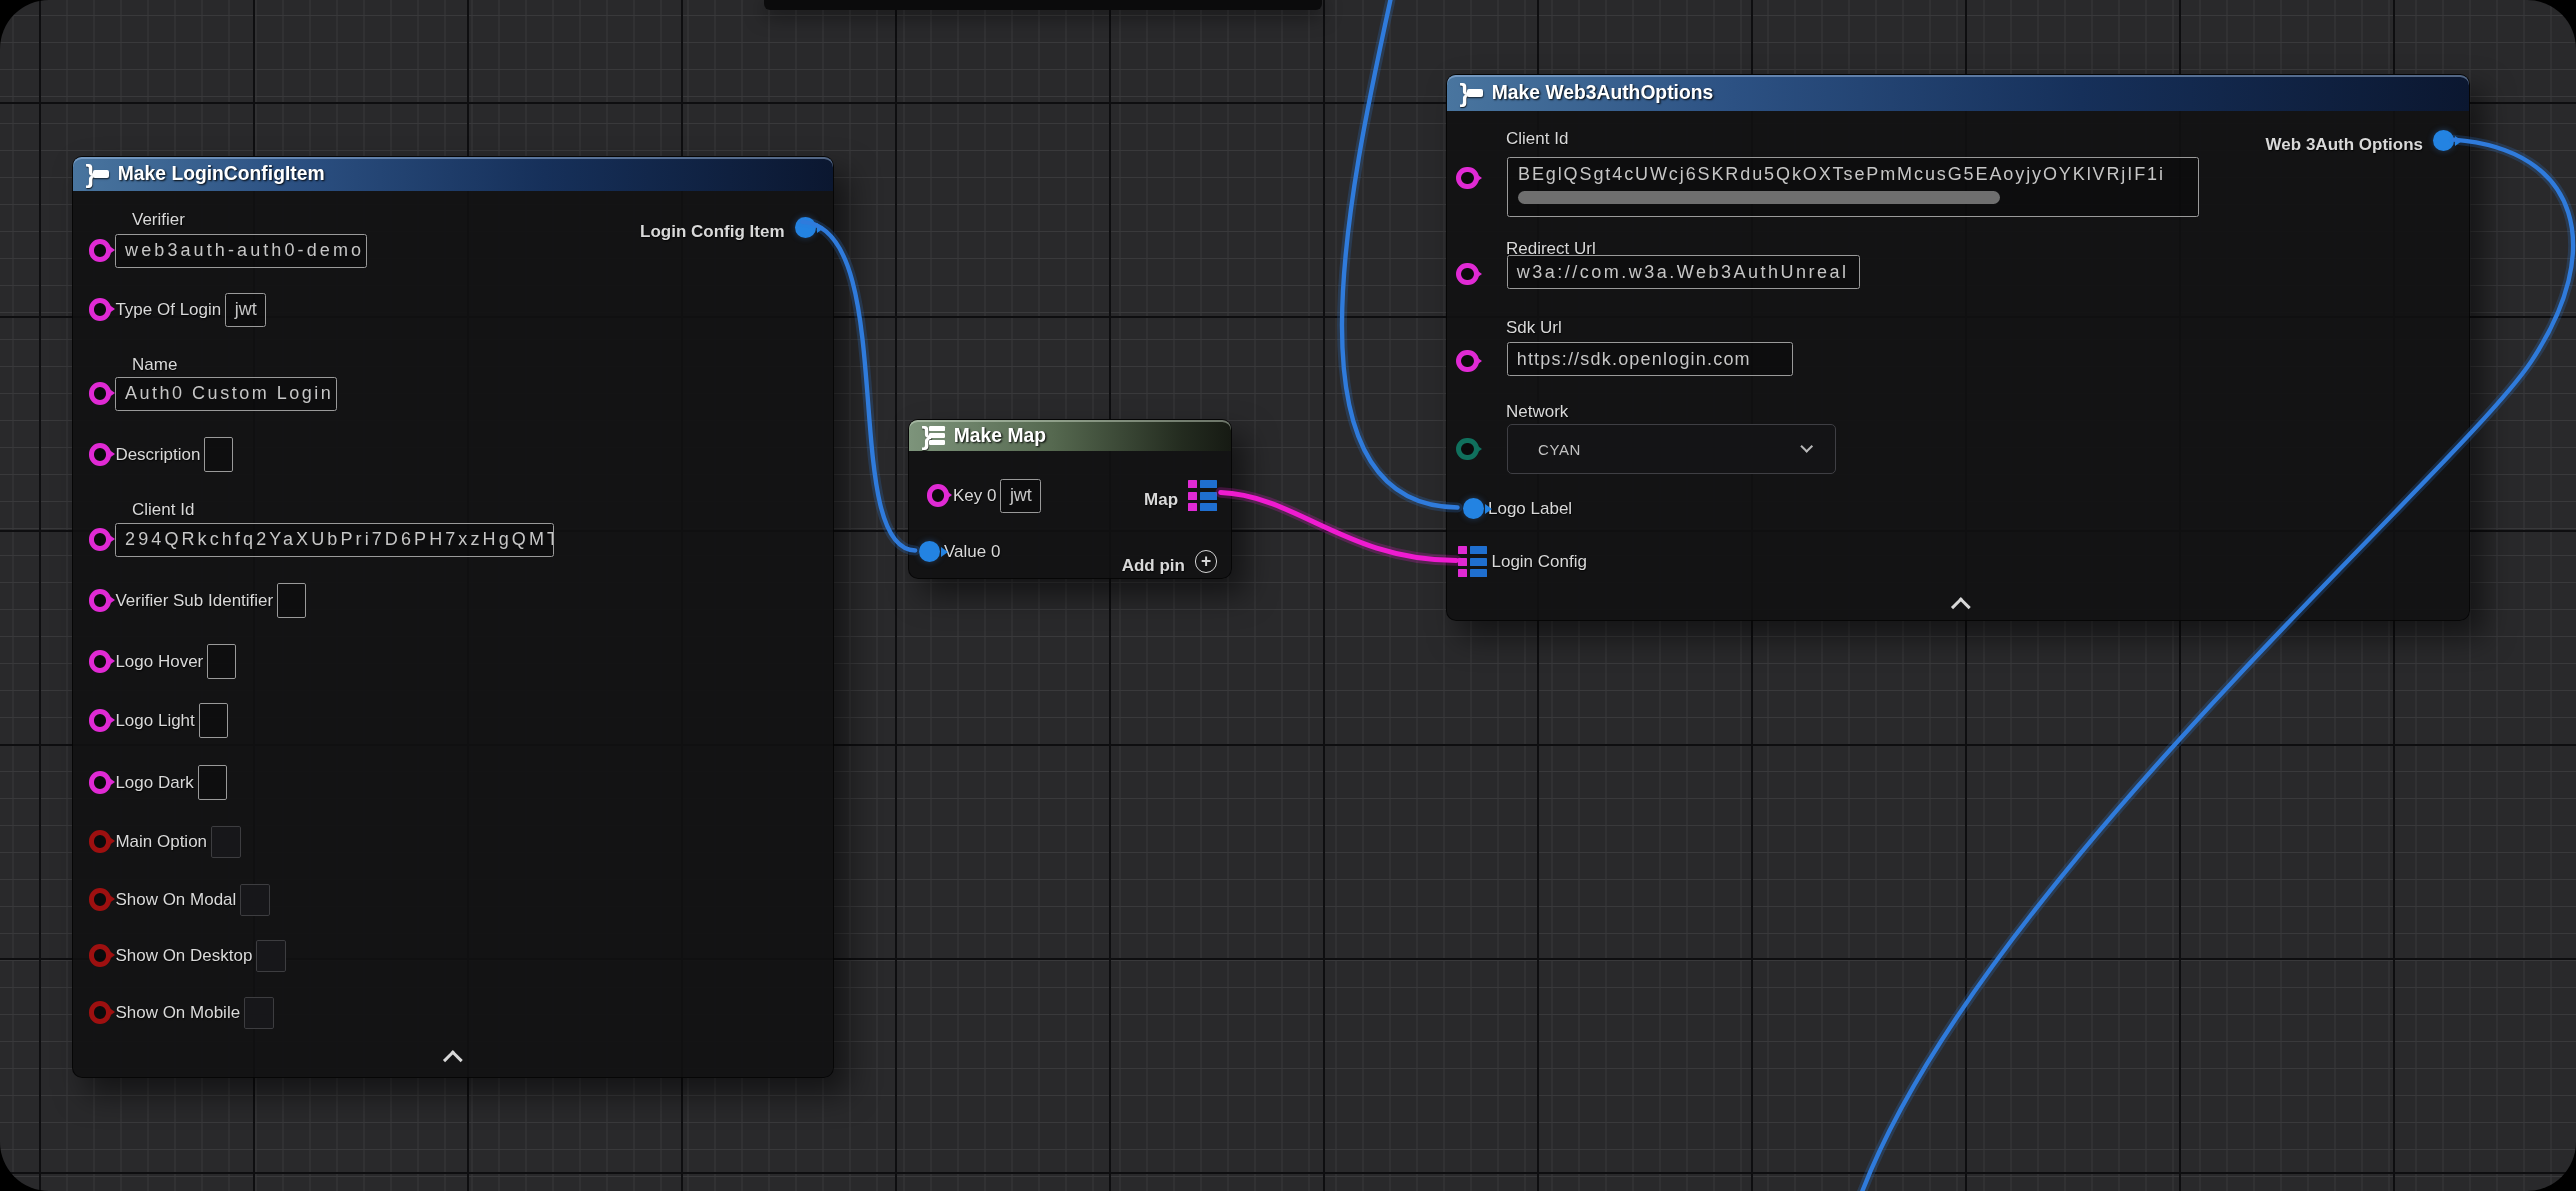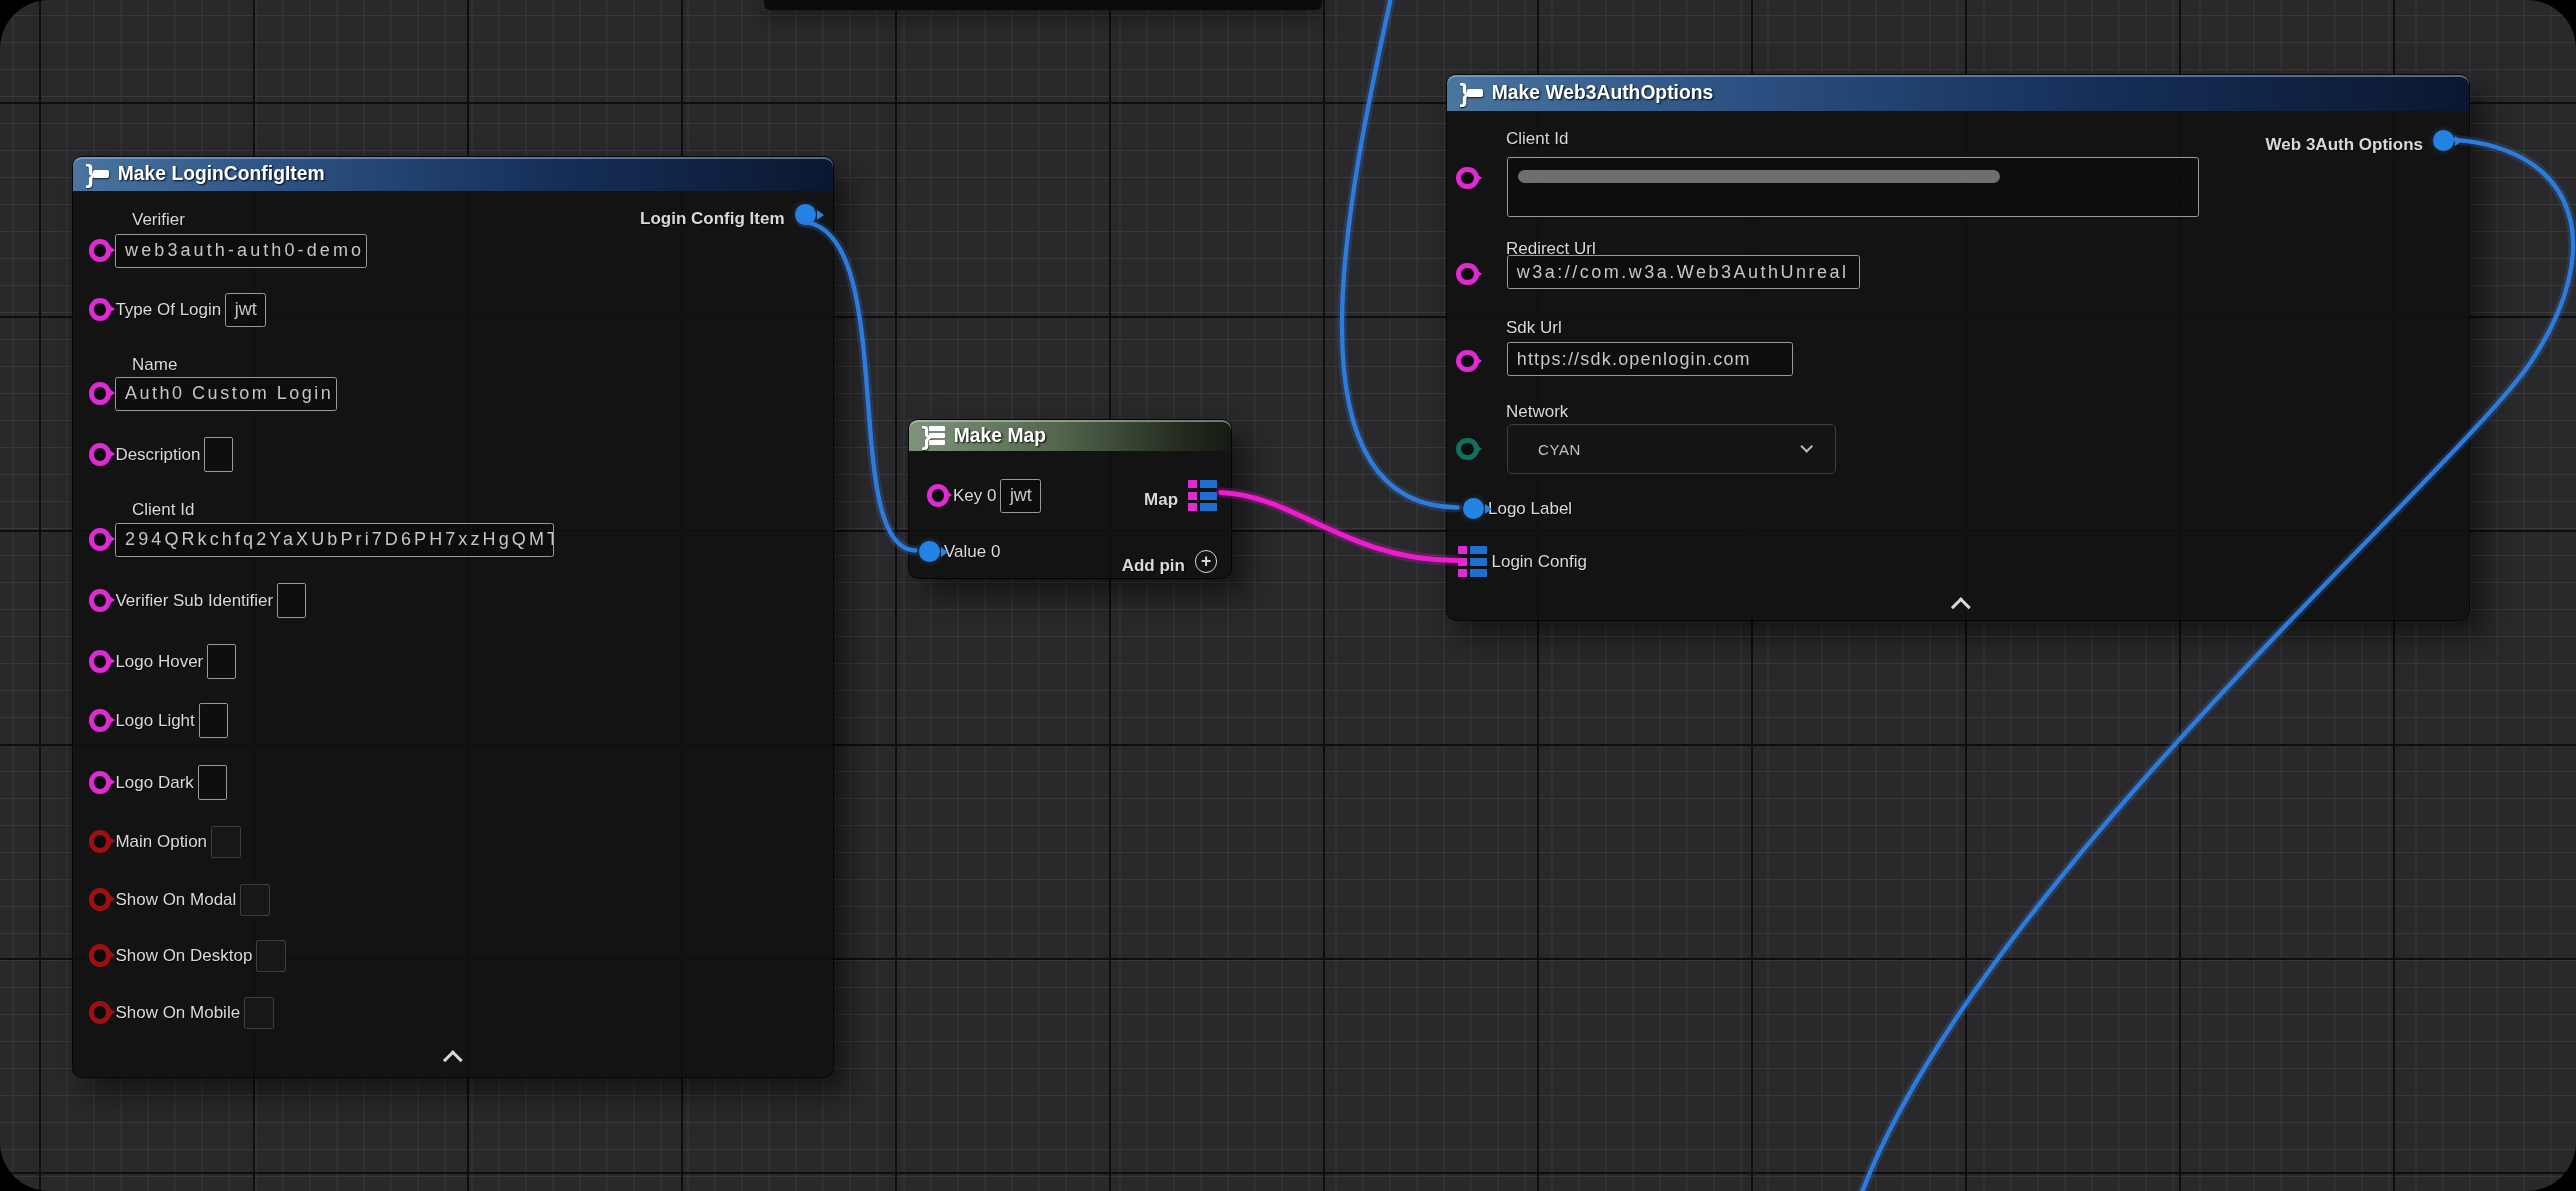--- a/index.html
+++ b/index.html
@@ -283,6 +283,7 @@
     <span class="flabel" style="left:59px;top:54px">Client Id</span>
     <span class="pin ring pink abs" style="left:9.4px;top:92px"></span>
     <div class="bigfield" style="left:60px;top:82px;width:692px;height:60px">
+      <div class="val">BEglQSgt4cUWcj6SKRdu5QkOXTsePmMcusG5EAoyjyOYKlVRjIF1i</div>
       <div class="scrollbar"></div>
     </div>
 

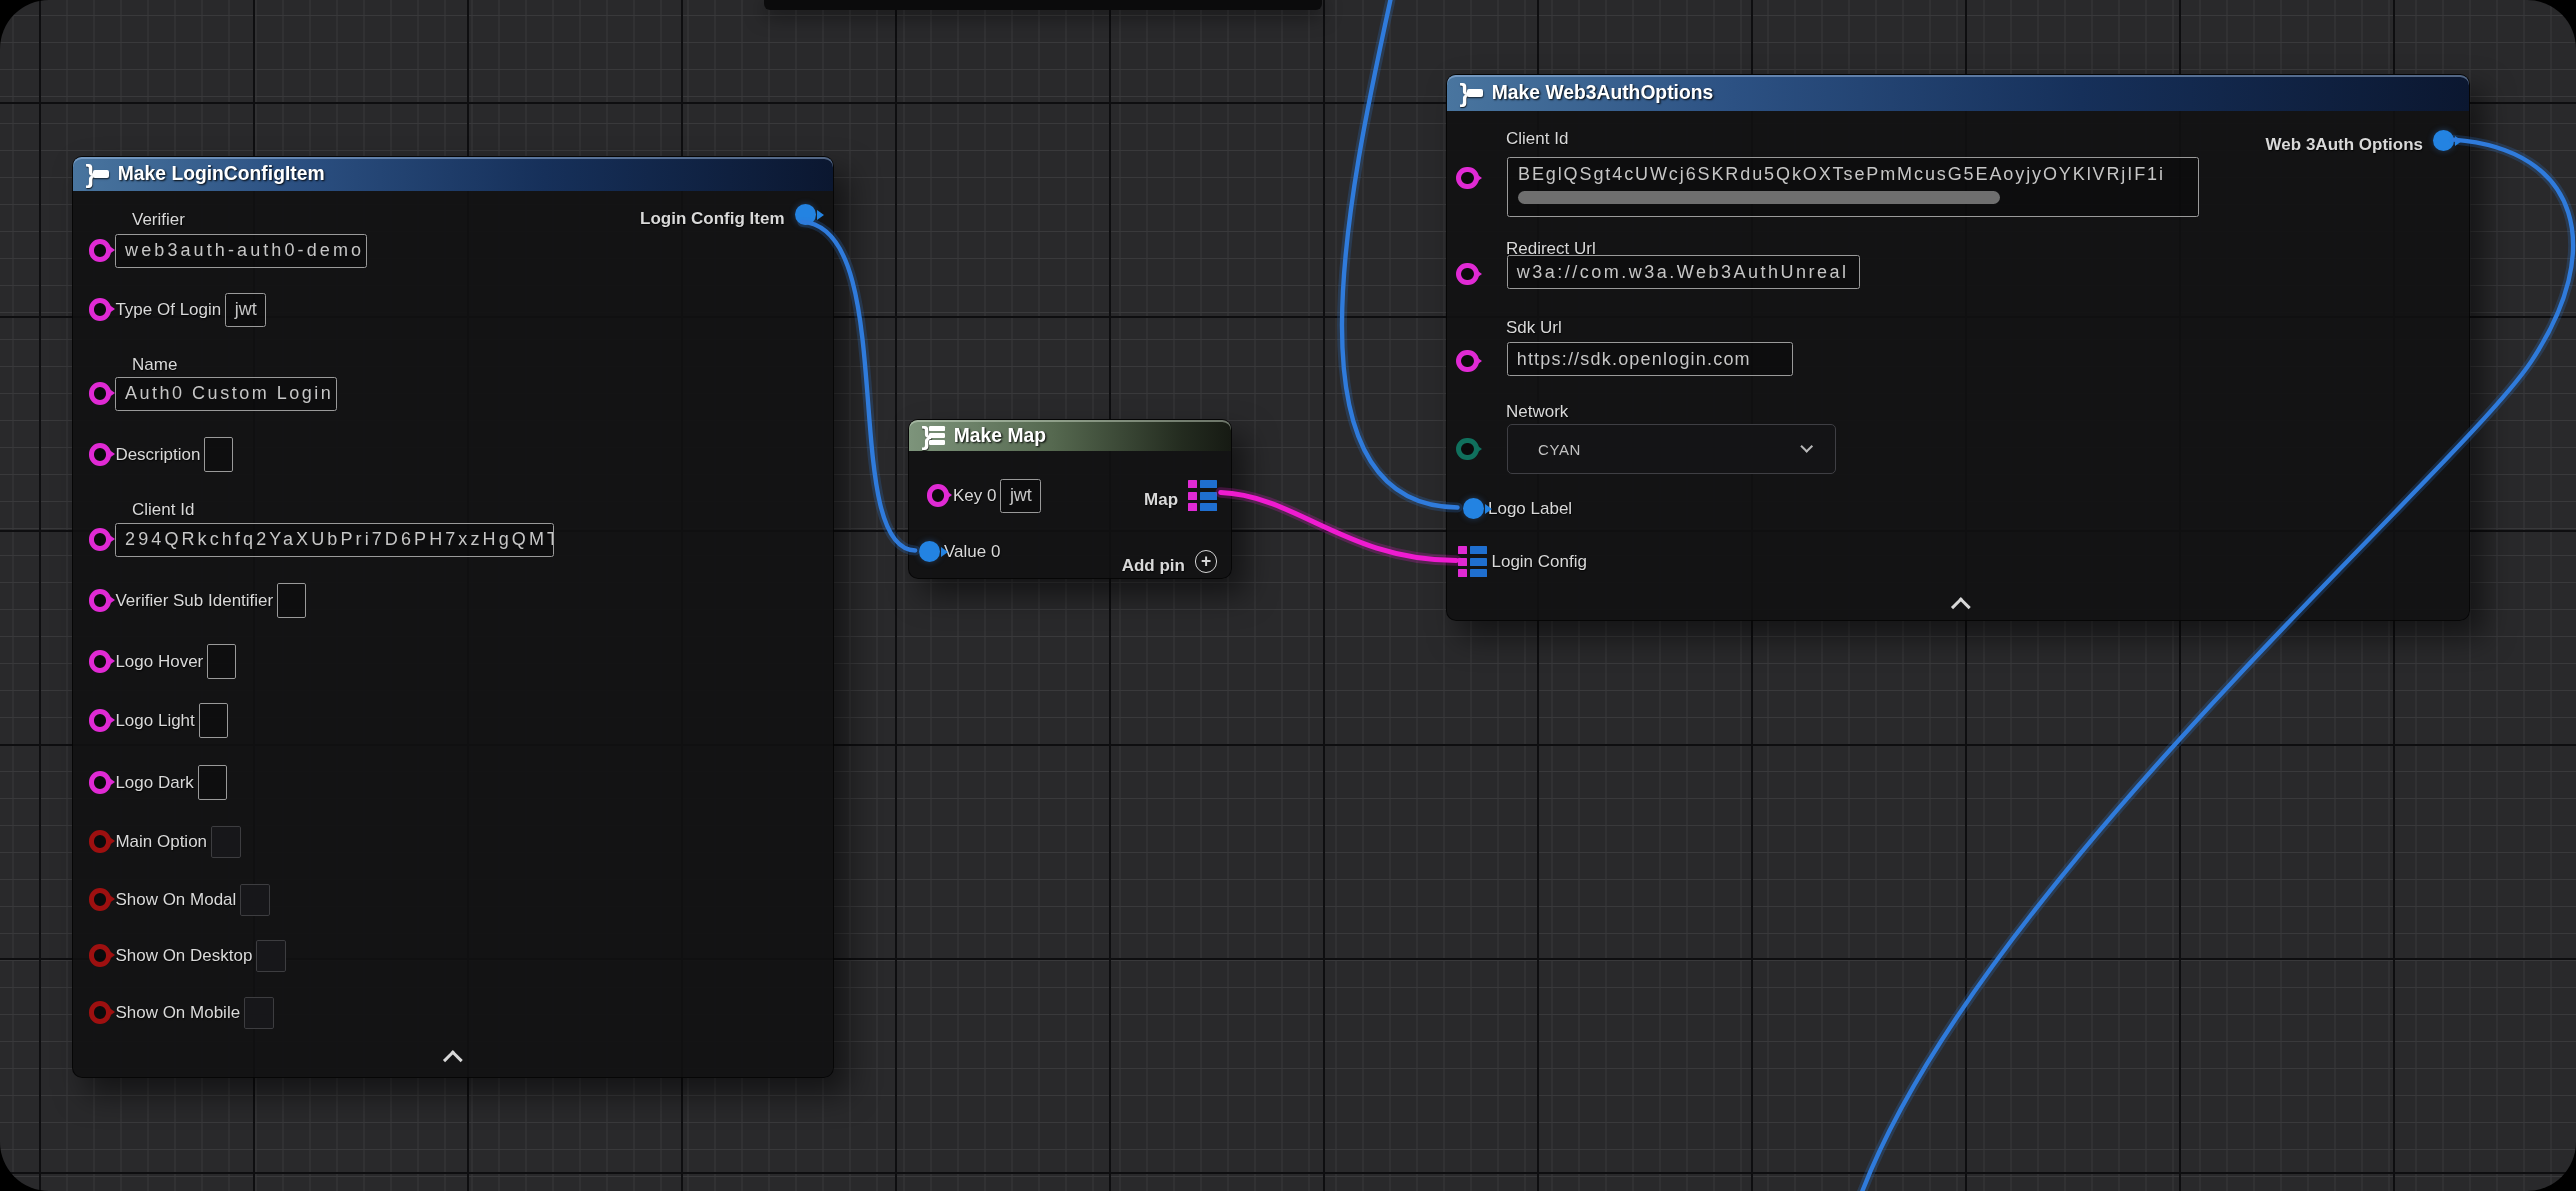--- a/index.html
+++ b/index.html
@@ -142,7 +142,7 @@
       <span class="ntitle">Make LoginConfigItem</span>
     </div>
 
-    <div class="outrow" style="top:39px;right:17.5px">
+    <div class="outrow" style="top:52px;right:17.5px">
       <span class="plabel bold">Login Config Item</span>
       <span class="pin fill blue"></span>
     </div>

